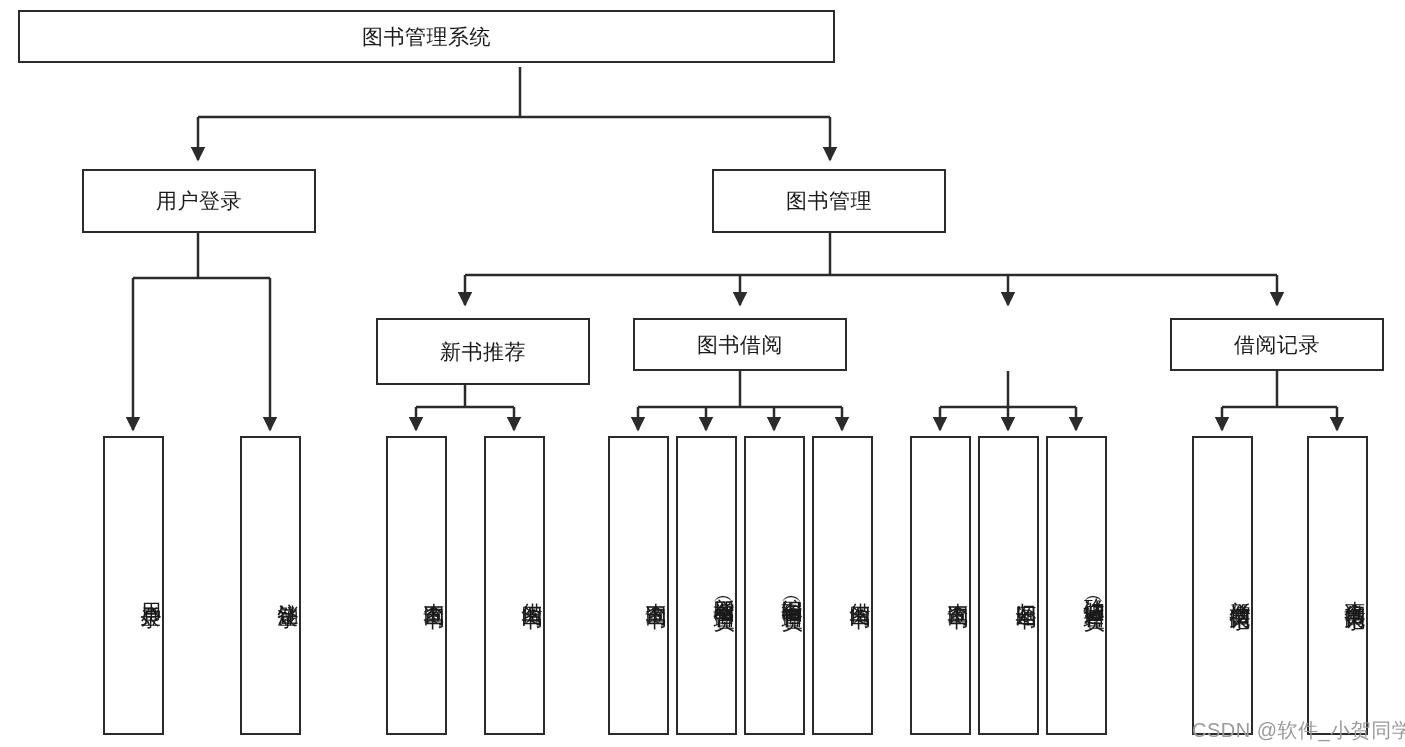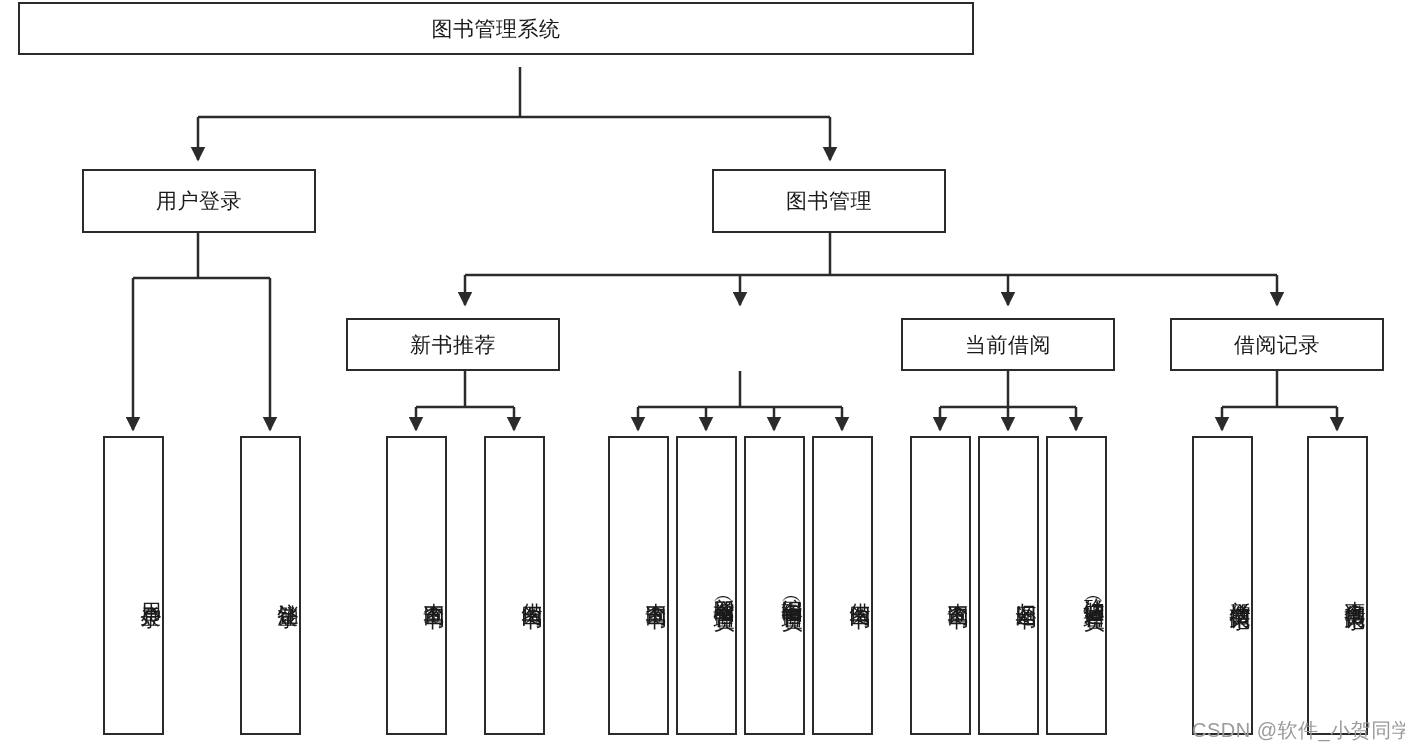--- a/index.html
+++ b/index.html
@@ -117,7 +117,7 @@
     </g>
   </svg>
 
-  <div class="node horiz" style="left:18px; top:2px; width:956px; height:53px;text-align:center;">
+  <div class="node horiz" style="left:18px; top:10px; width:817px; height:53px;text-align:center;">
     <span>图书管理系统</span>
   </div>
 

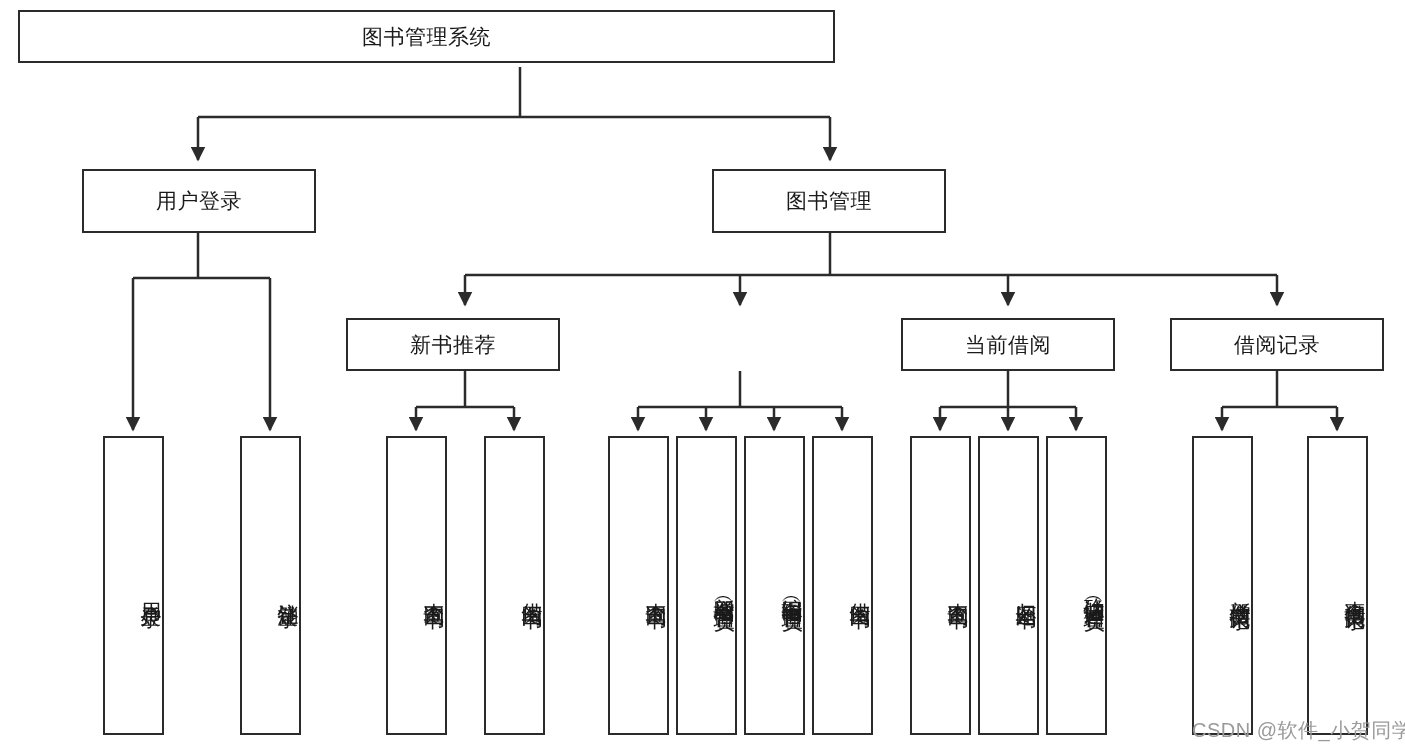--- a/index.html
+++ b/index.html
@@ -128,7 +128,7 @@
     <span>图书管理</span>
   </div>
 
-  <div class="node horiz" style="left:346px; top:318px; width:214px; height:53px;">
+  <div class="node horiz" style="left:376px; top:318px; width:214px; height:67px;">
     <span>新书推荐</span>
   </div>
   <div class="node horiz" style="left:901px; top:318px; width:214px; height:53px;">

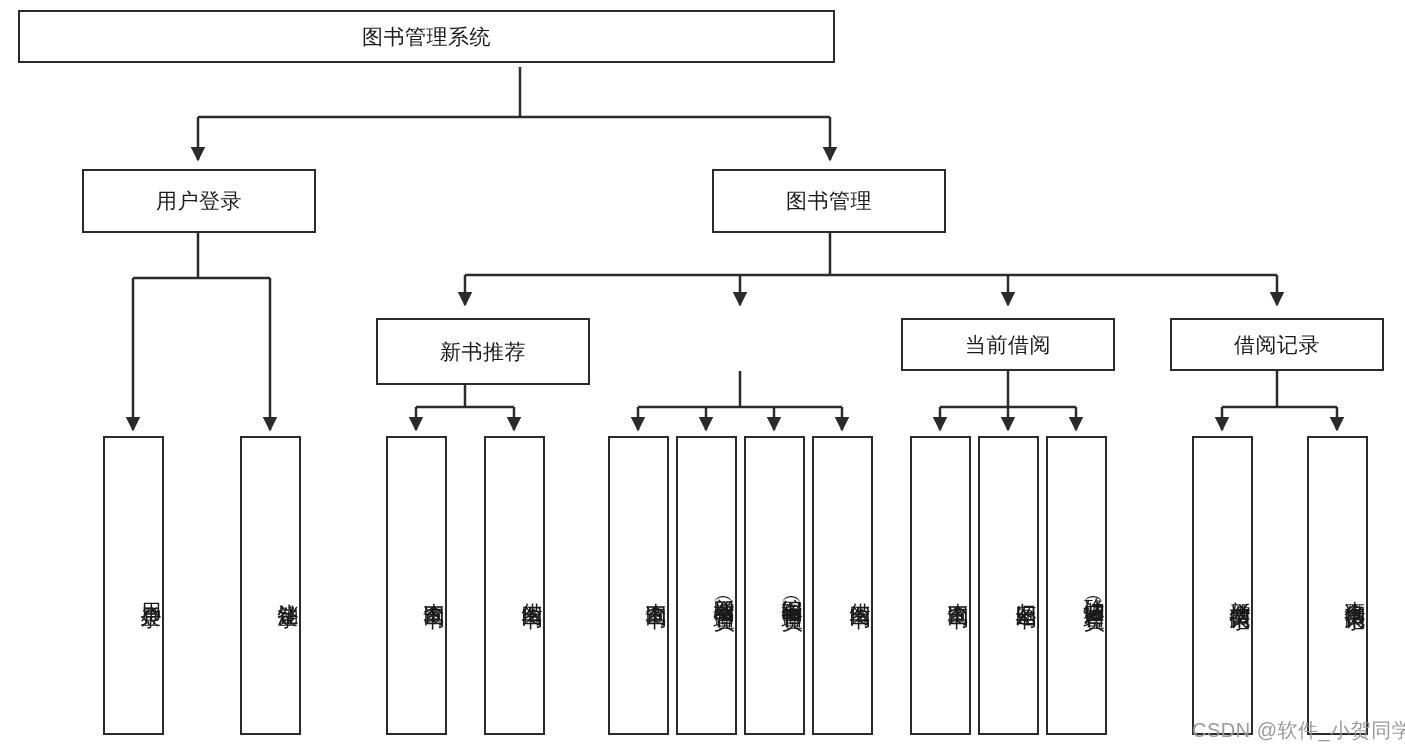--- a/index.html
+++ b/index.html
@@ -131,6 +131,9 @@
   <div class="node horiz" style="left:376px; top:318px; width:214px; height:67px;">
     <span>新书推荐</span>
   </div>
+  <div class="node horiz" style="left:633px; top:318px; width:214px; height:53px;">
+    <span>图书借阅</span>
+  </div>
   <div class="node horiz" style="left:901px; top:318px; width:214px; height:53px;">
     <span>当前借阅</span>
   </div>

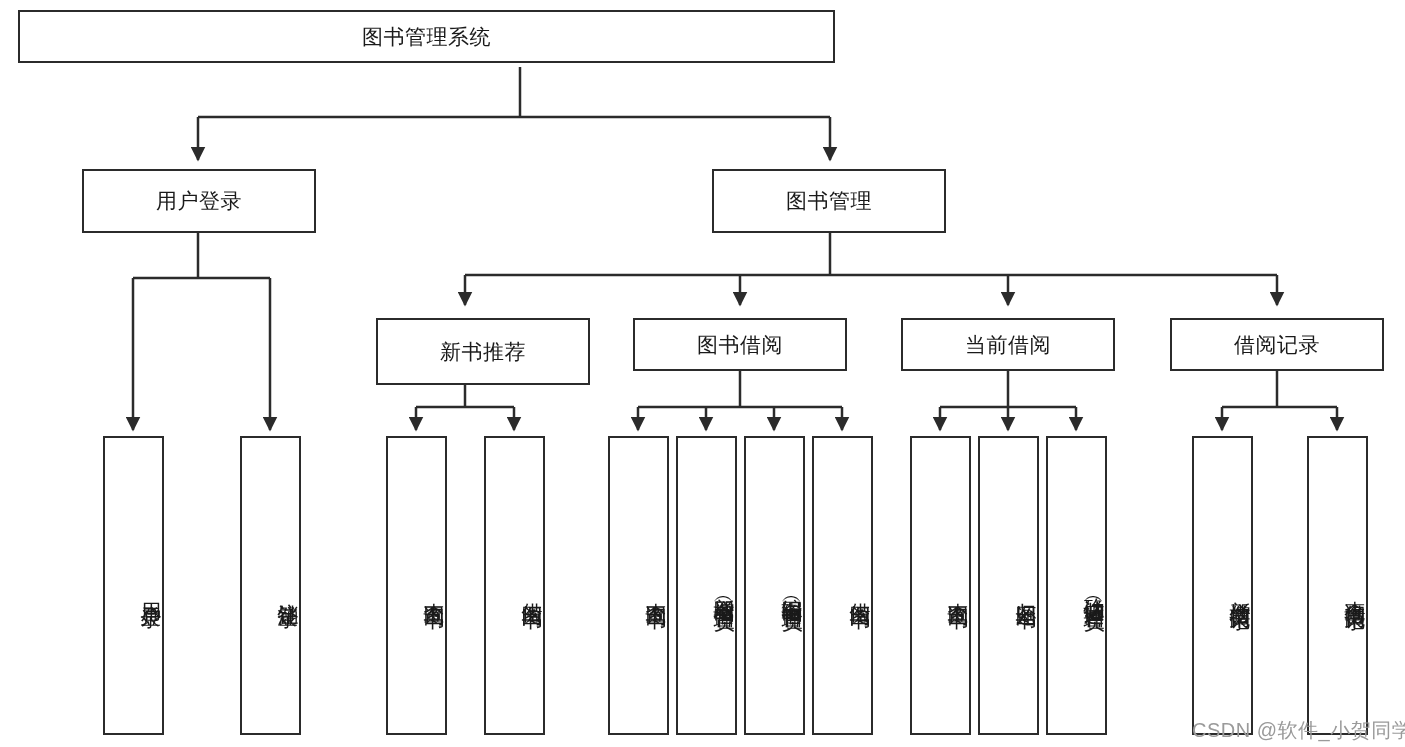--- a/index.html
+++ b/index.html
@@ -134,9 +134,6 @@
   <div class="node horiz" style="left:633px; top:318px; width:214px; height:53px;">
     <span>图书借阅</span>
   </div>
-  <div class="node horiz" style="left:901px; top:318px; width:214px; height:53px;">
-    <span>当前借阅</span>
-  </div>
   <div class="node horiz" style="left:1170px; top:318px; width:214px; height:53px;align-items:center;">
     <span>借阅记录</span>
   </div>

